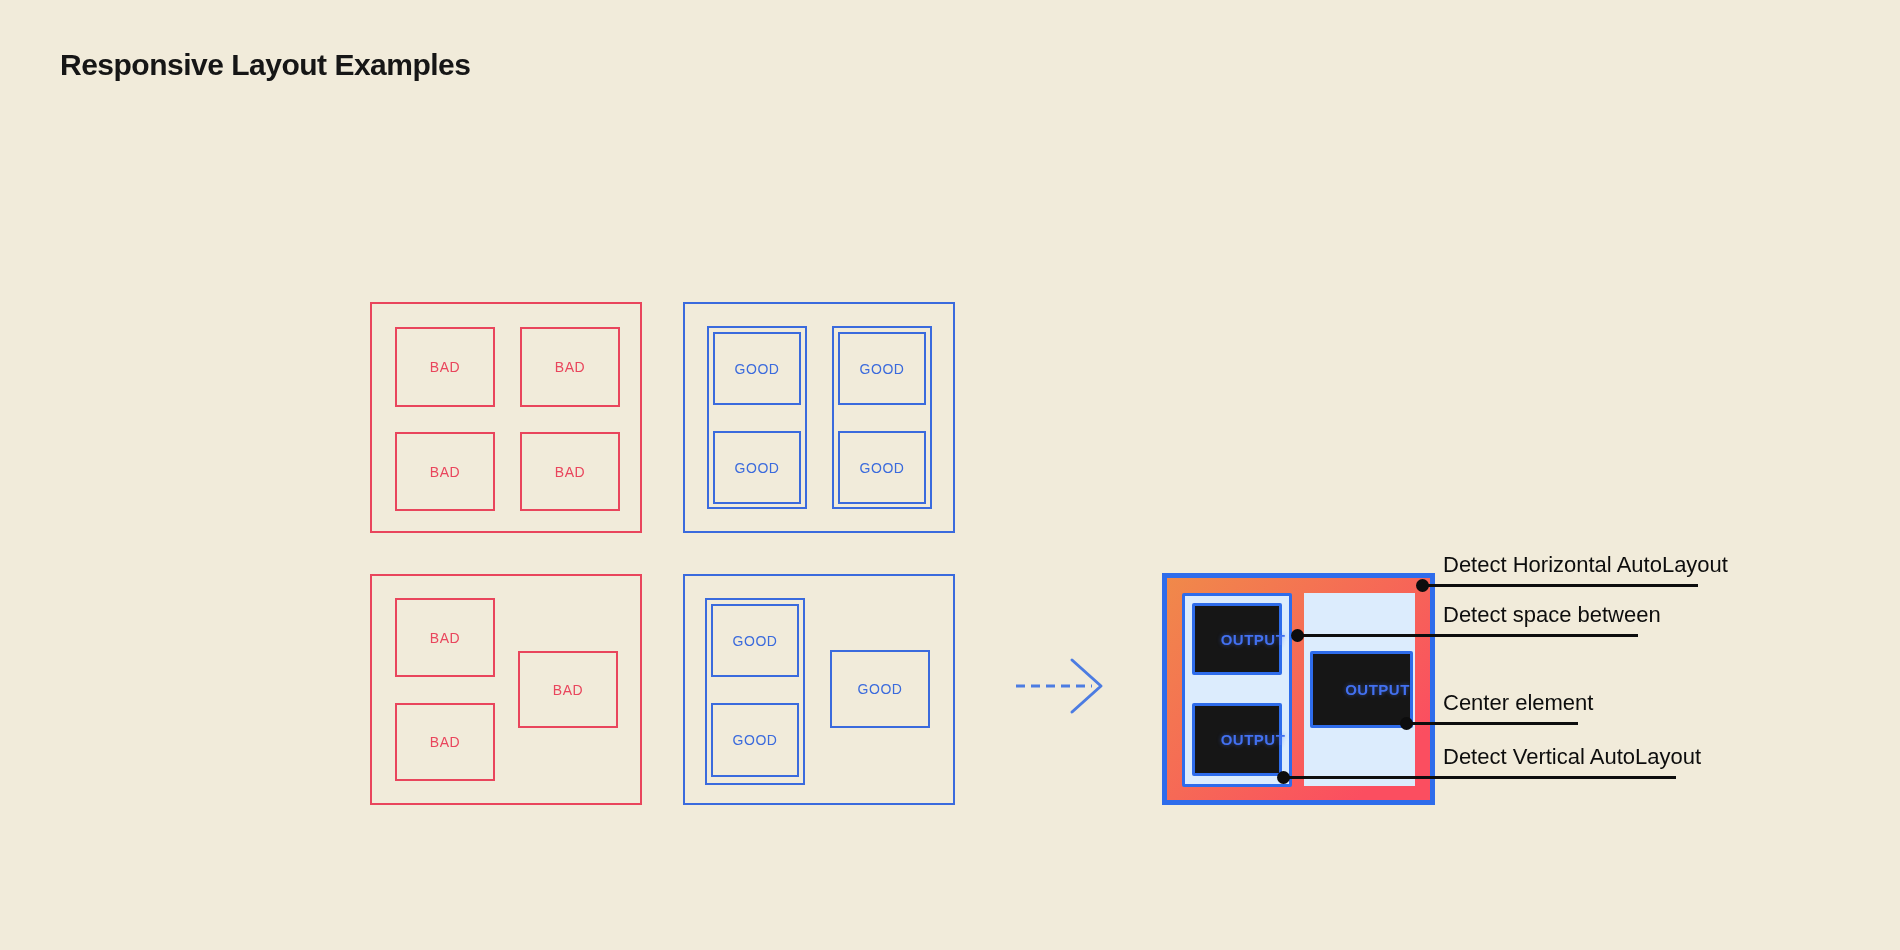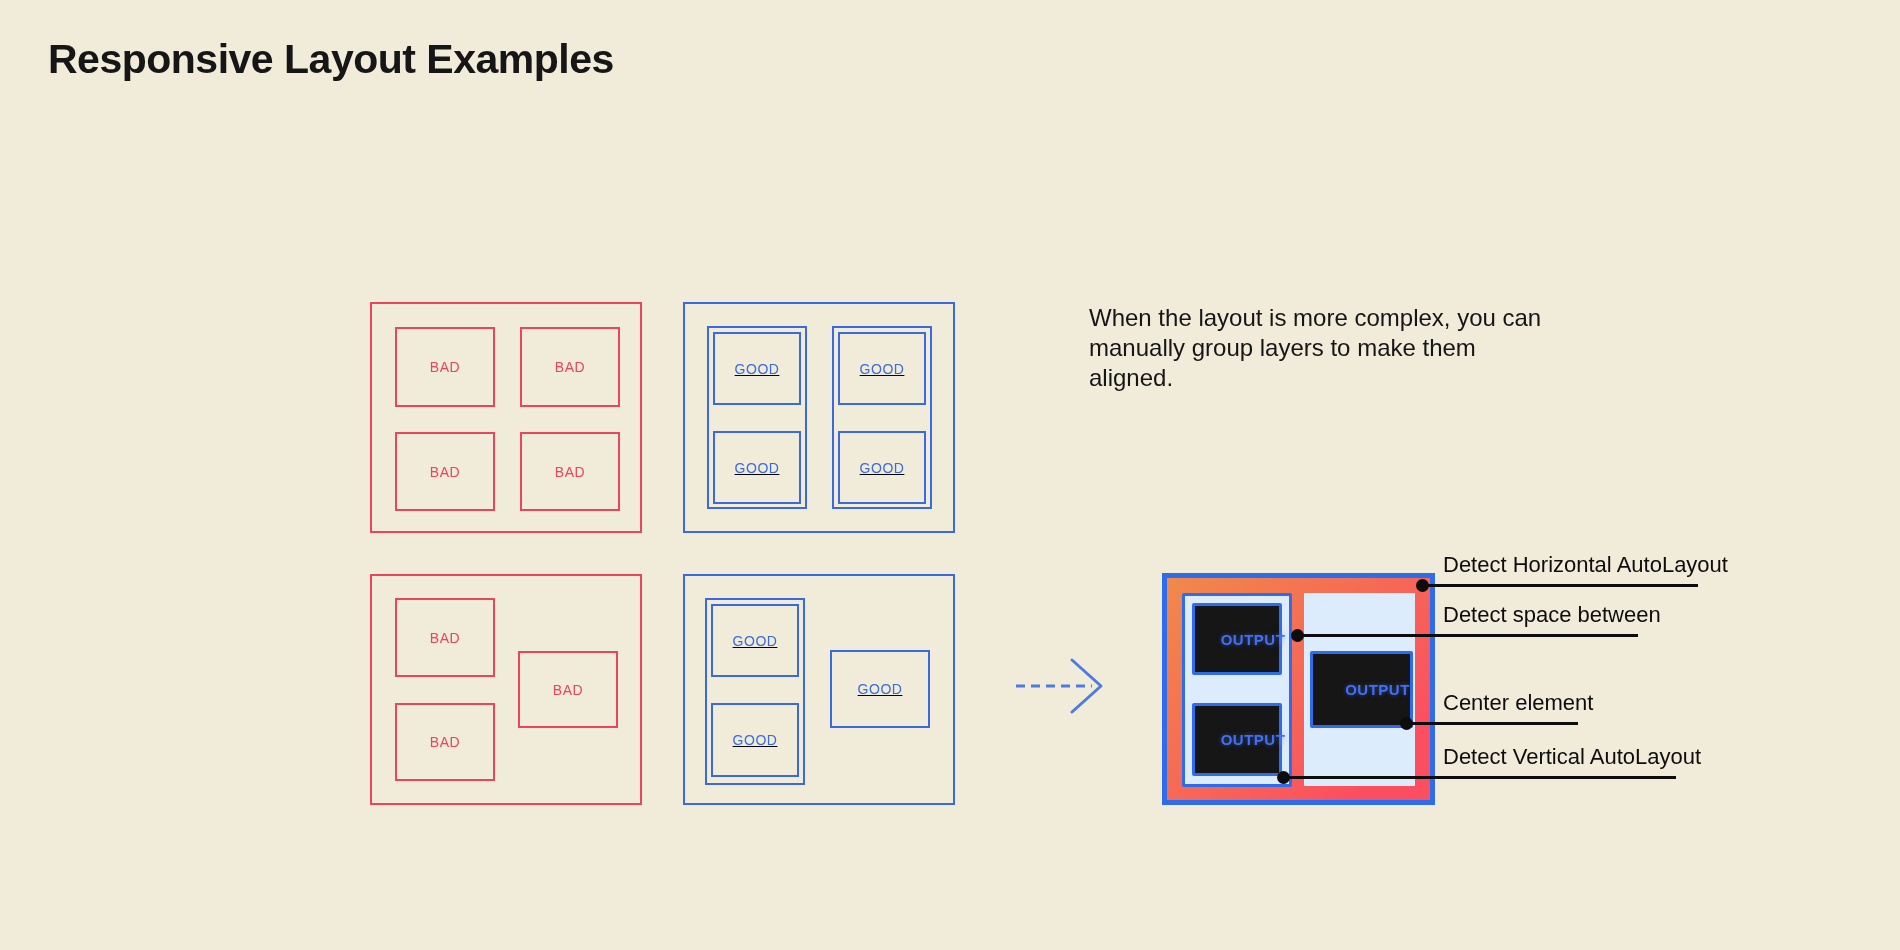--- a/index.html
+++ b/index.html
@@ -13,8 +13,8 @@
 
   
   .page-title {
-    position: absolute; left: 48px; top: 36px; margin: 0;
-    font-size: 41px; font-weight: 700; letter-spacing: -0.5px;
+    position: absolute; left: 48px; top: 36px; margin: 12px;
+    font-size: 30px; font-weight: 700; letter-spacing: -0.5px;
     color: var(--text-black, #161616);
   }
 

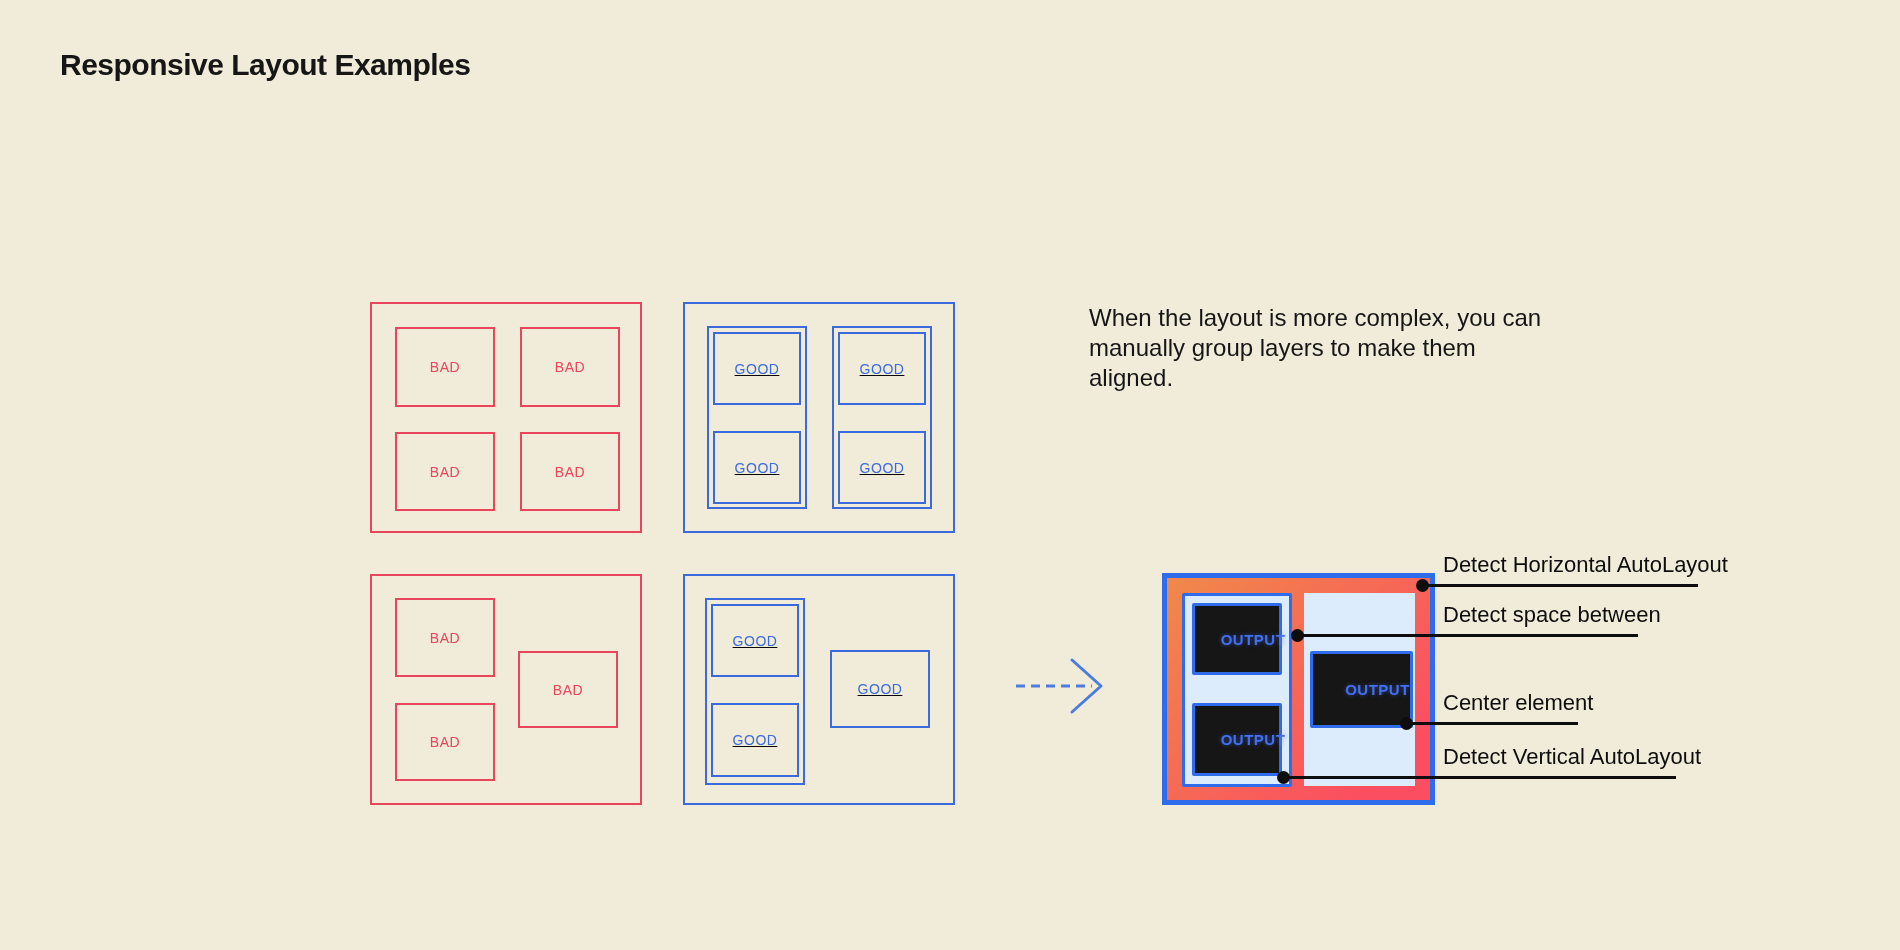--- a/index.html
+++ b/index.html
@@ -193,7 +193,6 @@
   </div>
 
   <div class="description">
-    <p>When the layout is more complex, you can manually group layers to make them aligned.</p>
   </div>
 
   <div class="arrow">

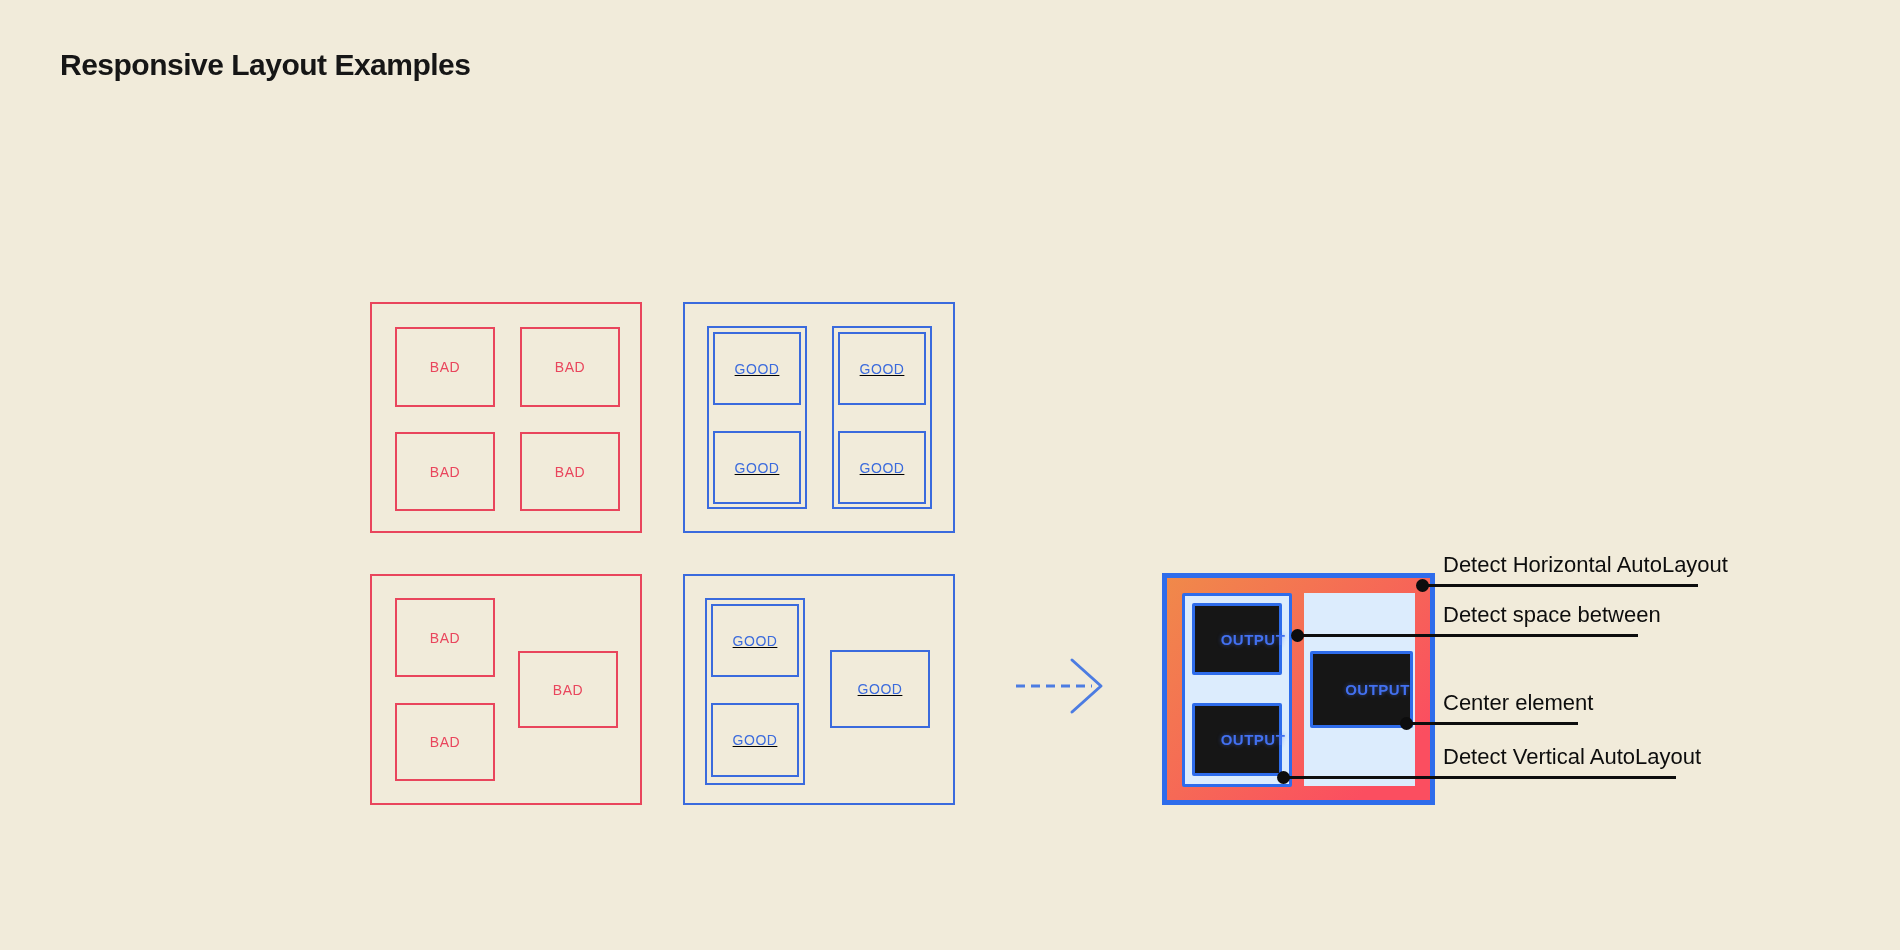--- a/index.html
+++ b/index.html
@@ -27,7 +27,7 @@
   .box span { font-size: 14px; letter-spacing: 0.5px; }
   .red-box  { border: 2px solid var(--bad-red, #e9455c); }
   .red-box span  { color: var(--bad-red, #e9455c); }
-  .blue-box { border: 2px solid var(--good-blue, #3a6add); text-decoration: underline; }
+  .blue-box { border: 2px solid var(--good-blue, #3a6add); }
   .blue-box span { color: var(--good-blue, #3a6add); }
   .wrap { position: absolute; box-sizing: border-box; border: 2px solid var(--good-blue, #3a6add); }
 

